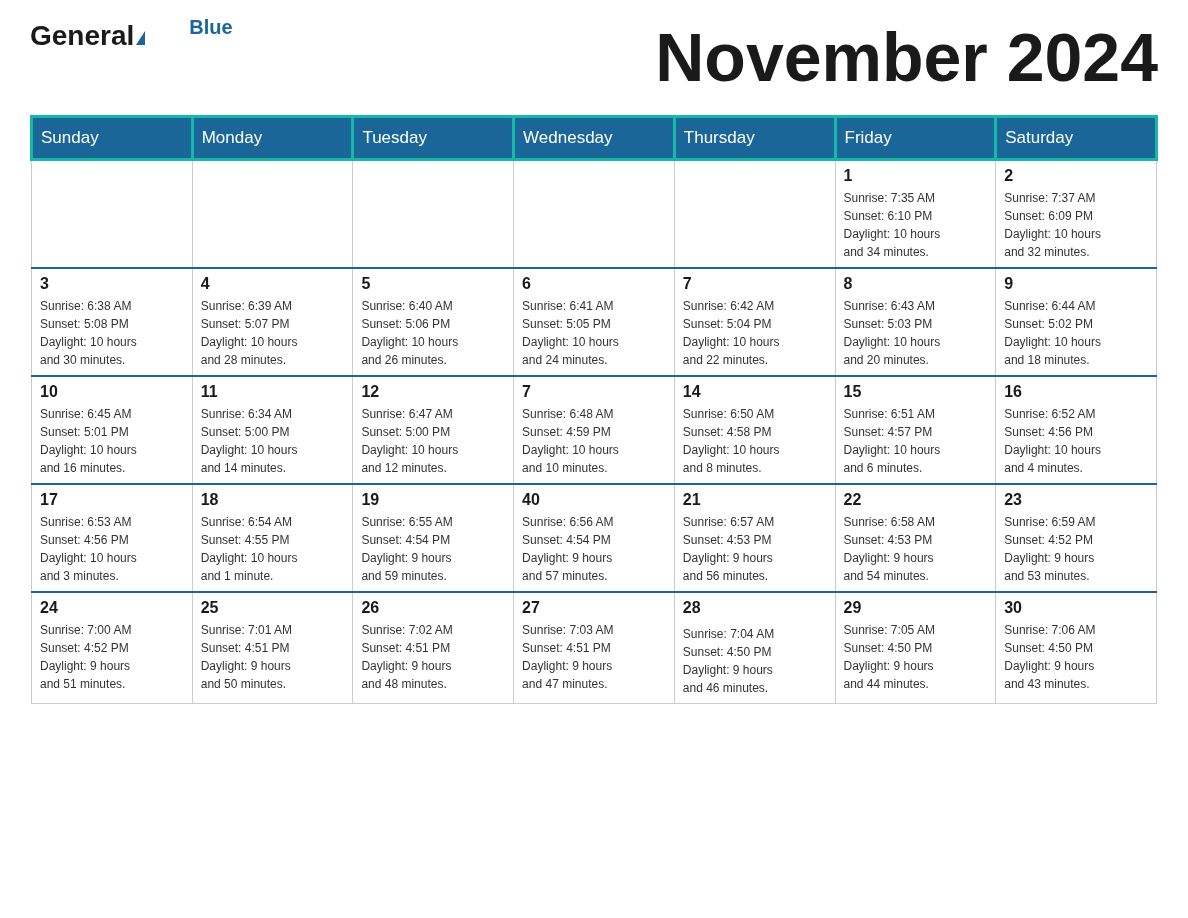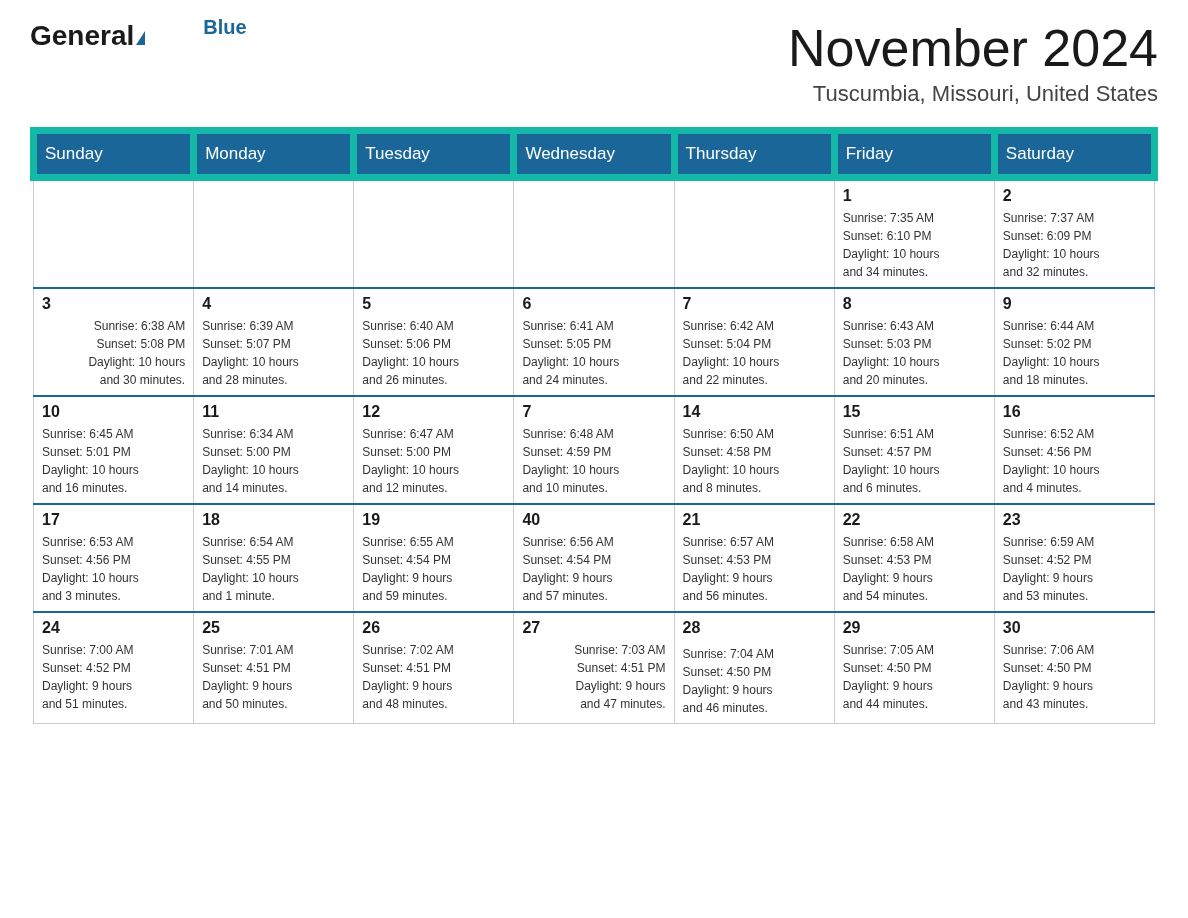--- a/index.html
+++ b/index.html
@@ -34,7 +34,7 @@
       color: #1a6699;
       font-weight: bold;
       margin-top: -4px;
-      margin-left: 18px;
+      margin-left: 4px;
     }
     .title-block {
       text-align: right;

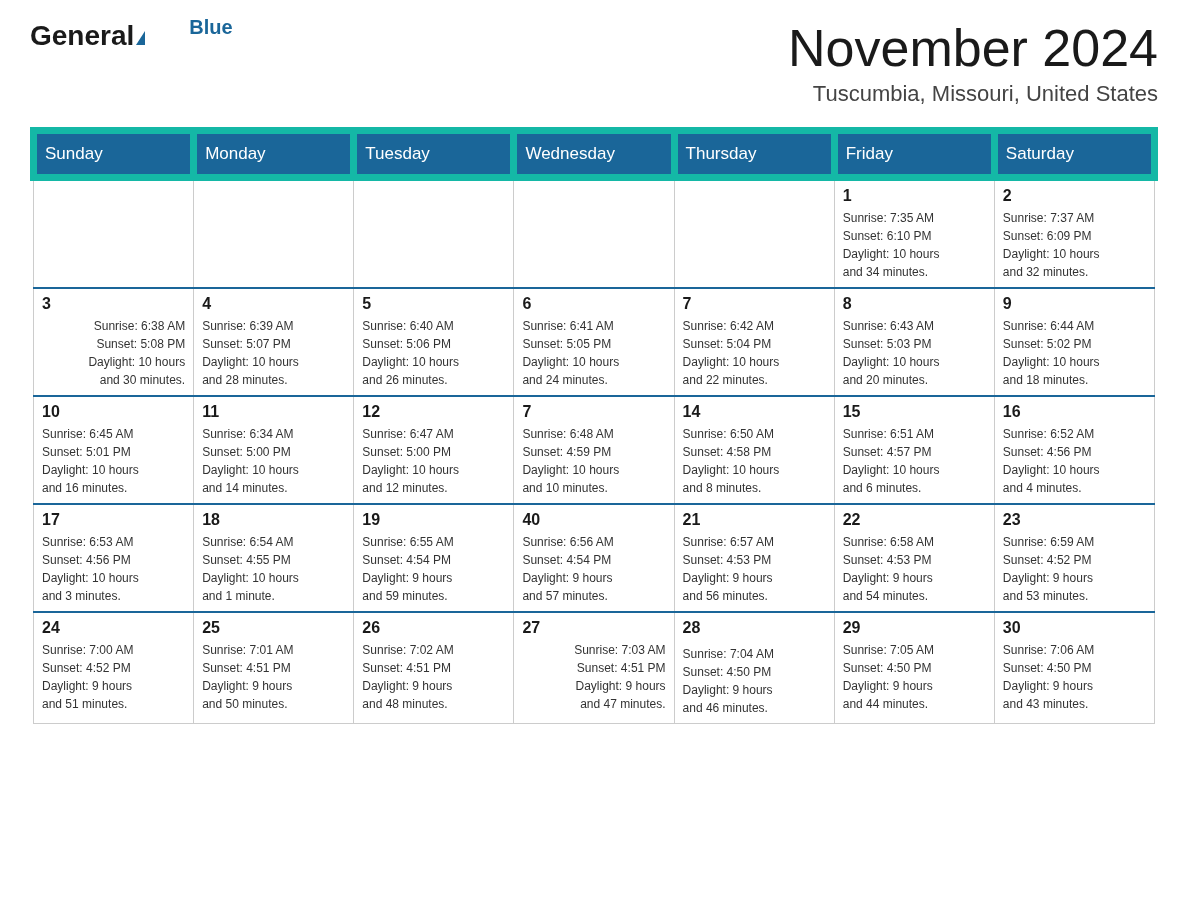--- a/index.html
+++ b/index.html
@@ -40,8 +40,8 @@
       text-align: right;
     }
     .month-title {
-      font-size: 52px;
-      font-weight: normal;
+      font-size: 68px;
+      font-weight: bold;
       color: #1a1a1a;
       line-height: 1.1;
     }

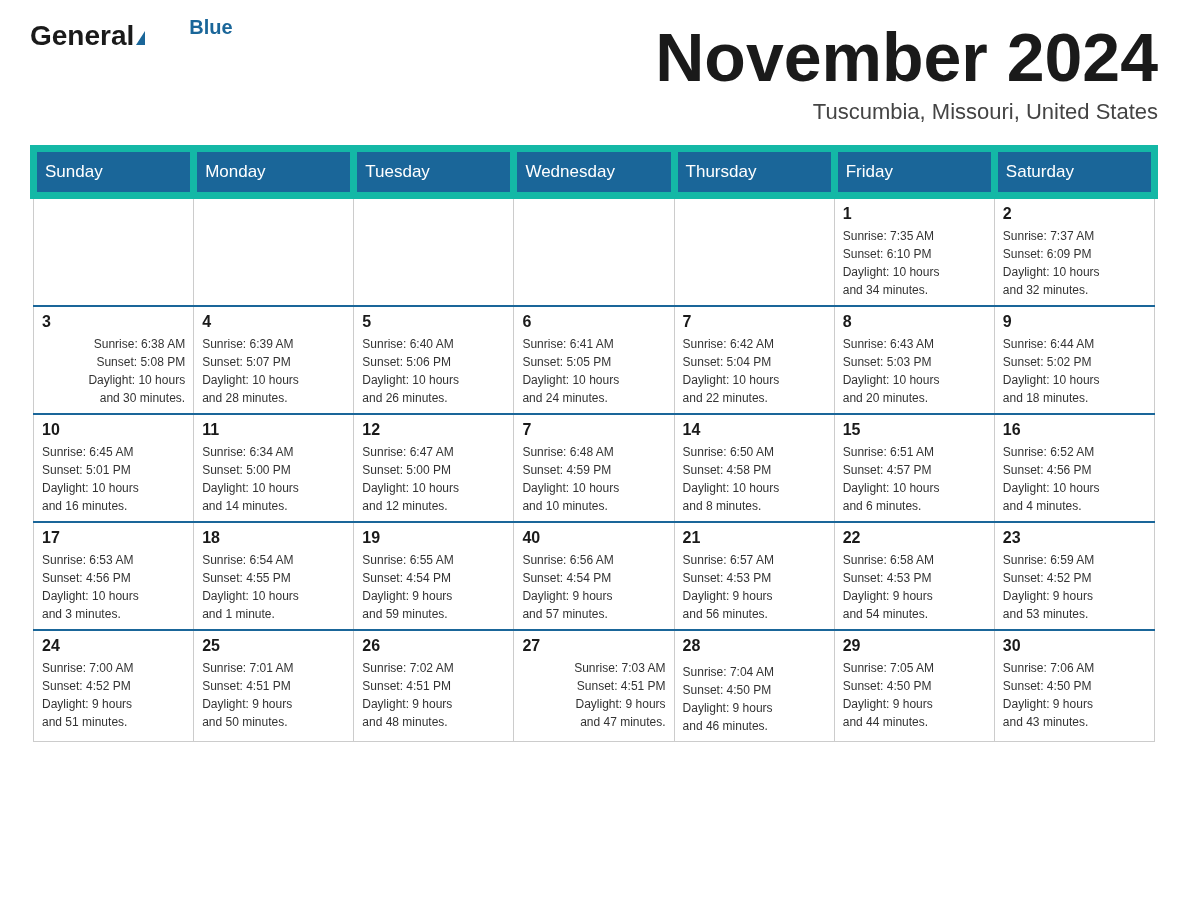--- a/index.html
+++ b/index.html
@@ -103,7 +103,6 @@
   </div>
   <div class="title-block">
     <div class="month-title">November 2024</div>
-    <div class="location-title">Tuscumbia, Missouri, United States</div>
   </div>
 </div>
 

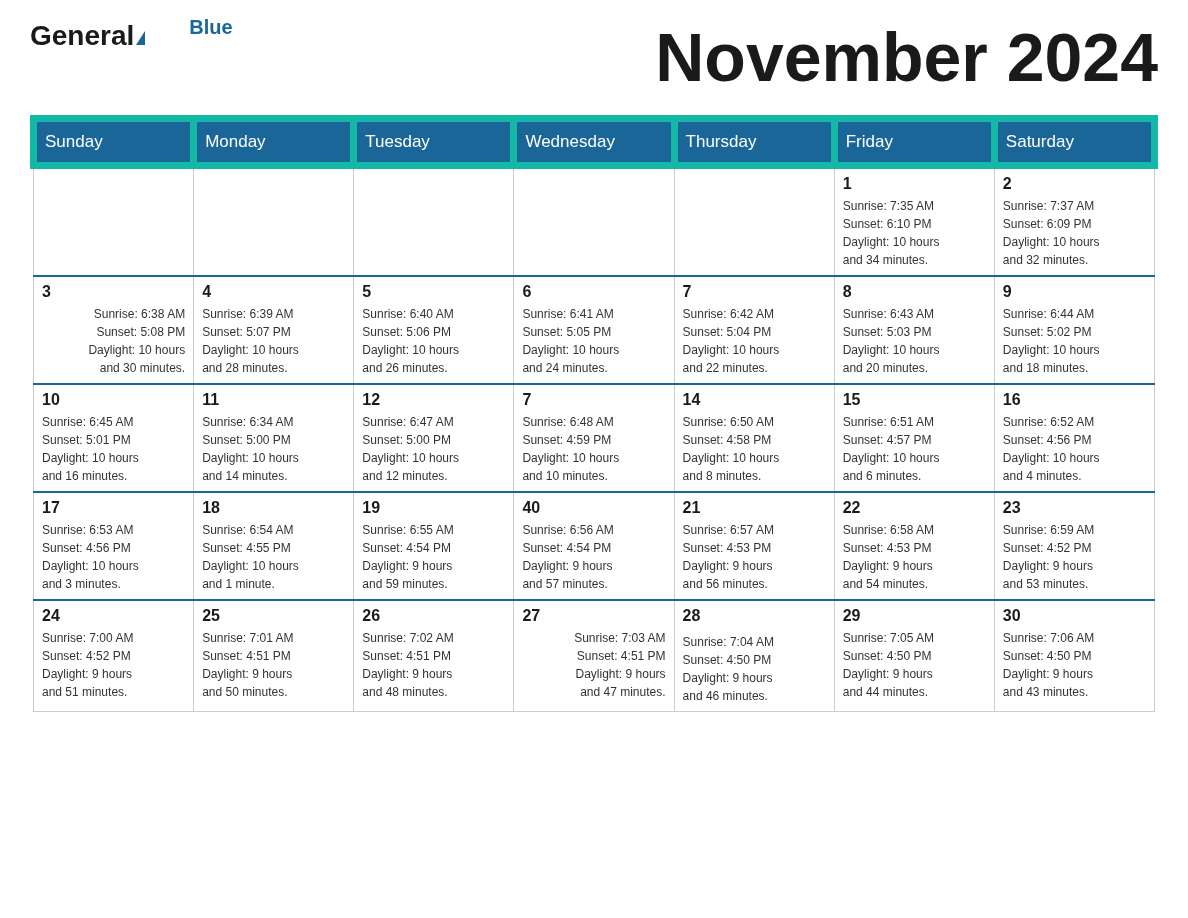--- a/index.html
+++ b/index.html
@@ -62,7 +62,7 @@
       font-weight: normal;
       padding: 10px 8px;
       text-align: left;
-      border: 7px solid #14b8a6;
+      border: 3px solid #14b8a6;
     }
     .calendar td {
       vertical-align: top;

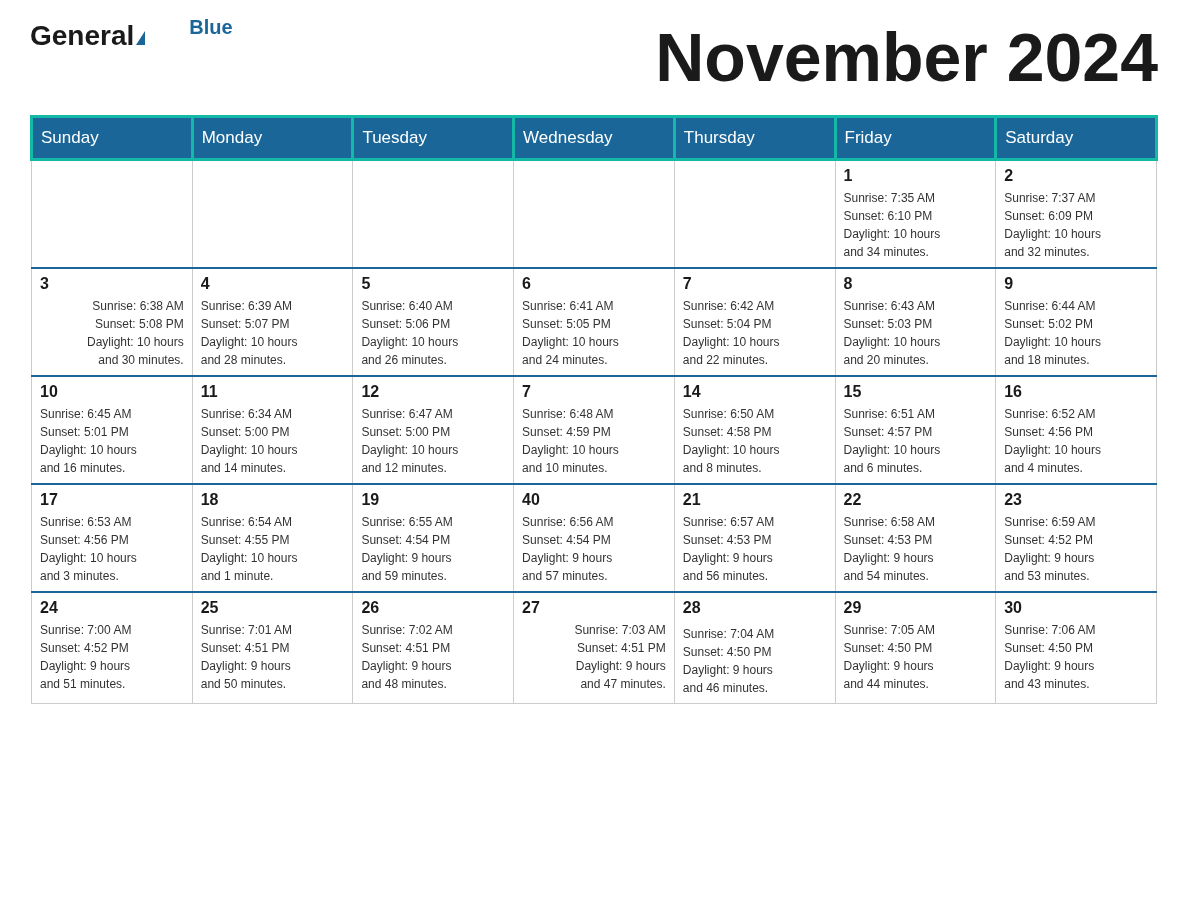--- a/index.html
+++ b/index.html
@@ -143,7 +143,7 @@
       <tr class="row-divider">
         <td>
           <div class="day-number">3</div>
-          <div class="day-info" style="white-space: pre-line; text-align: right;">Sunrise: 6:38 AM
+          <div class="day-info" style="white-space: pre-line;">Sunrise: 6:38 AM
 Sunset: 5:08 PM
 Daylight: 10 hours
 and 30 minutes.</div>

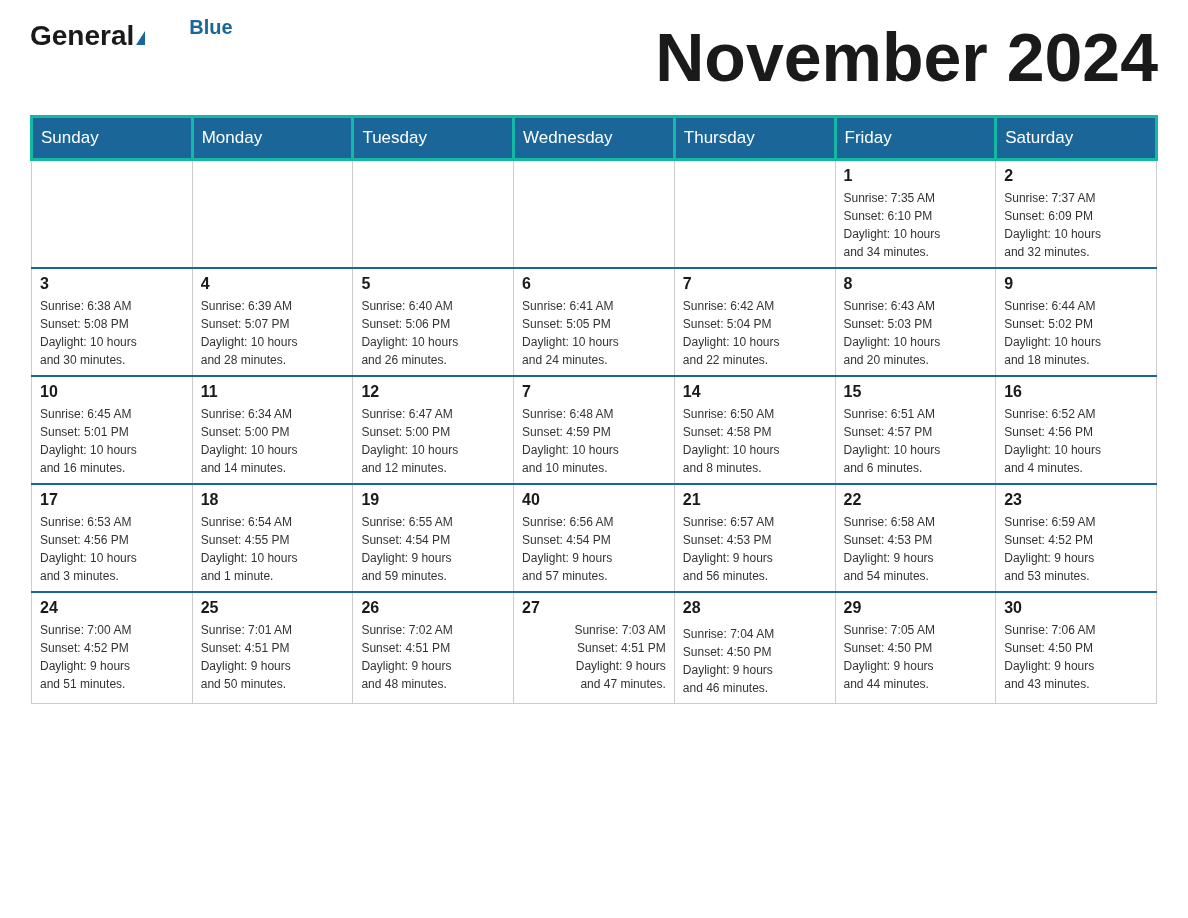--- a/index.html
+++ b/index.html
@@ -317,7 +317,7 @@
         </td>
         <td>
           <div class="day-number">27</div>
-          <div class="day-info" style="white-space: pre-line; text-align: right;">Sunrise: 7:03 AM
+          <div class="day-info" style="white-space: pre-line;">Sunrise: 7:03 AM
 Sunset: 4:51 PM
 Daylight: 9 hours
 and 47 minutes.</div>

